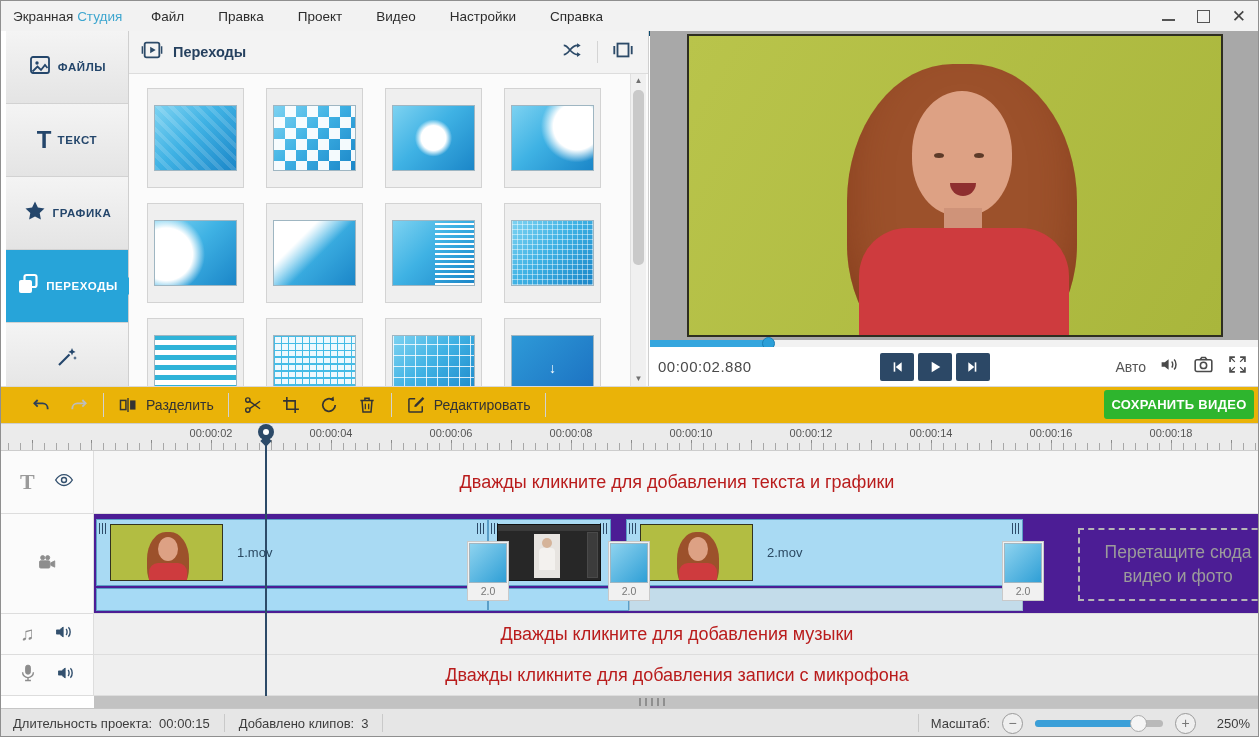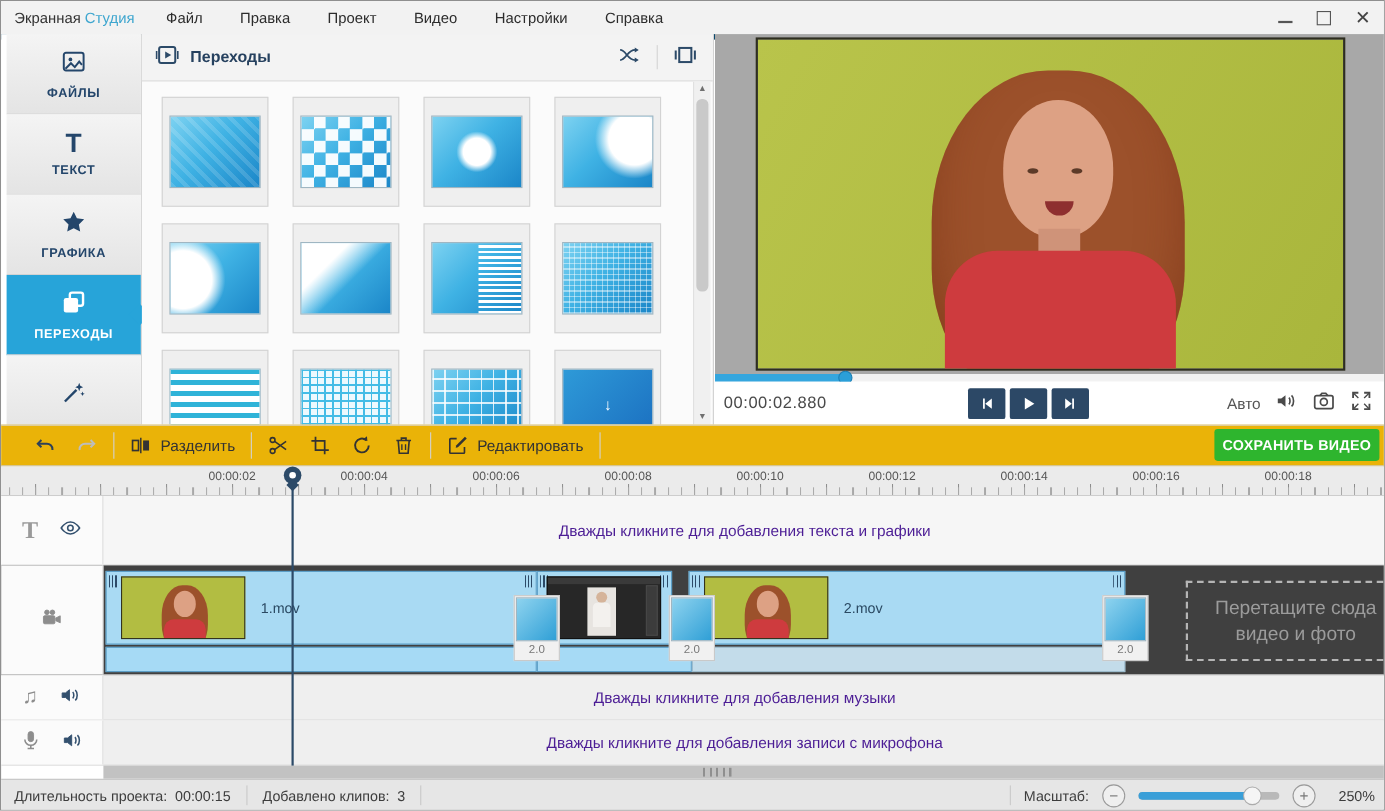--- a/index.html
+++ b/index.html
@@ -22,7 +22,7 @@
   
   .sidebar{left:0;top:30px;width:128px;height:355px;background:#fff;border-right:1px solid #cfcfcf;box-sizing:border-box}
   .side-item{position:relative;margin-left:5px;width:122px;height:73px;background:linear-gradient(#f4f4f4,#e4e4e4);
-             border-bottom:1px solid #d2d2d2;display:flex;flex-direction:column;align-items:center;justify-content:center;gap:6px;
+             border-bottom:1px solid #d2d2d2;display:flex;align-items:center;justify-content:center;gap:6px;
              color:#24466b;box-sizing:border-box}
   .side-item .lbl{font-size:11.5px;font-weight:bold;letter-spacing:.6px}
   .side-item svg{width:24px;height:24px;fill:#24466b;stroke:#24466b}

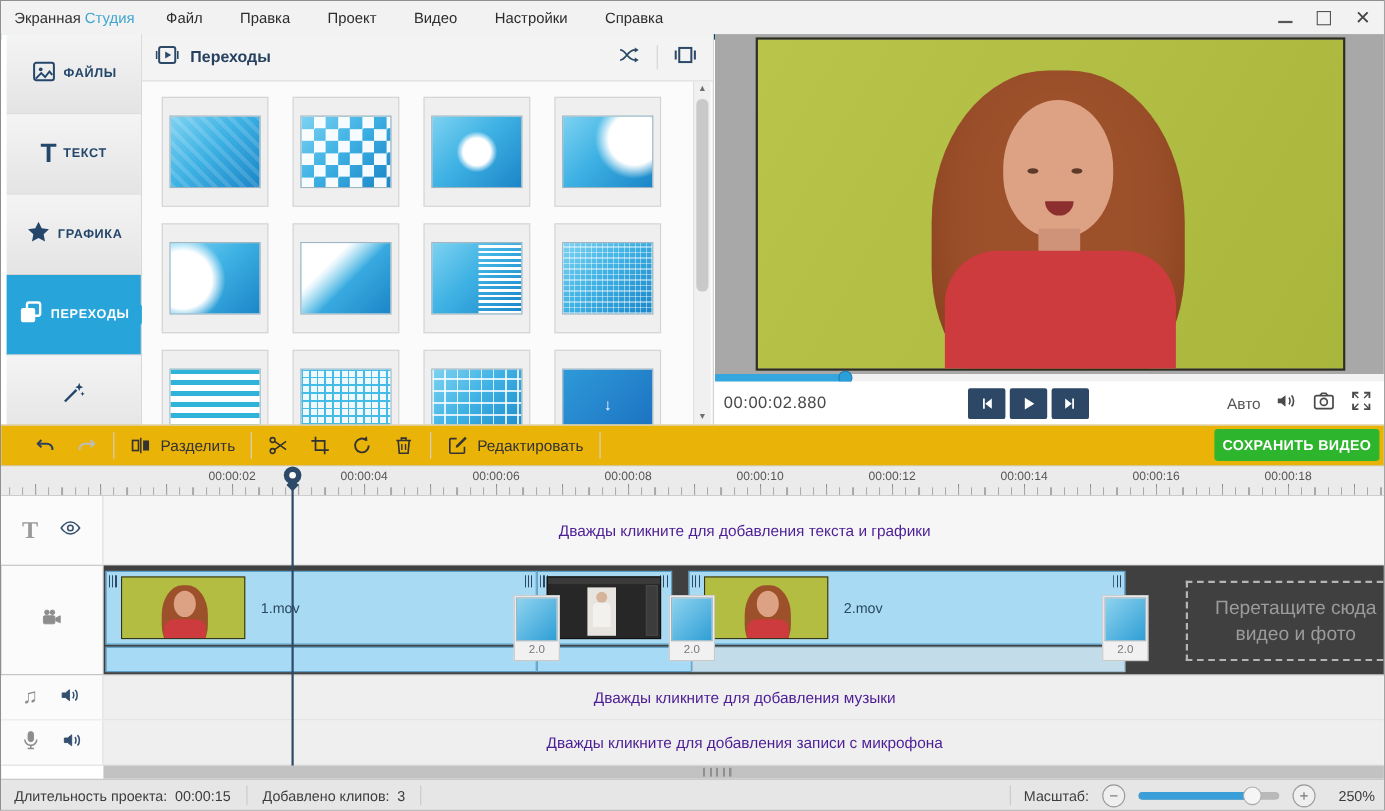--- a/index.html
+++ b/index.html
@@ -126,7 +126,7 @@
   .ticon-t{font-size:22px;color:#9a9a9a;font-weight:bold;font-family:"Liberation Serif",serif}
   .tbtn svg{fill:#33506e;stroke:#33506e}
   .placeholder{position:absolute;left:93px;right:0;top:0;bottom:0;display:flex;align-items:center;justify-content:center;
-               font-size:14px;color:#4c1d95}
+               font-size:18px;color:#b91c1c}
   .dropzone{position:absolute;left:1077px;top:14px;width:200px;height:73px;border:2px dashed #b5b5b5;box-sizing:border-box;
             display:flex;align-items:center;justify-content:center;text-align:center;color:#9b9b9b;font-size:17.5px;line-height:1.35}
   .clip{position:absolute;top:5px;height:67px;background:#a9daf3;border:1px solid #5b9ec7;box-sizing:border-box;display:flex;align-items:center}

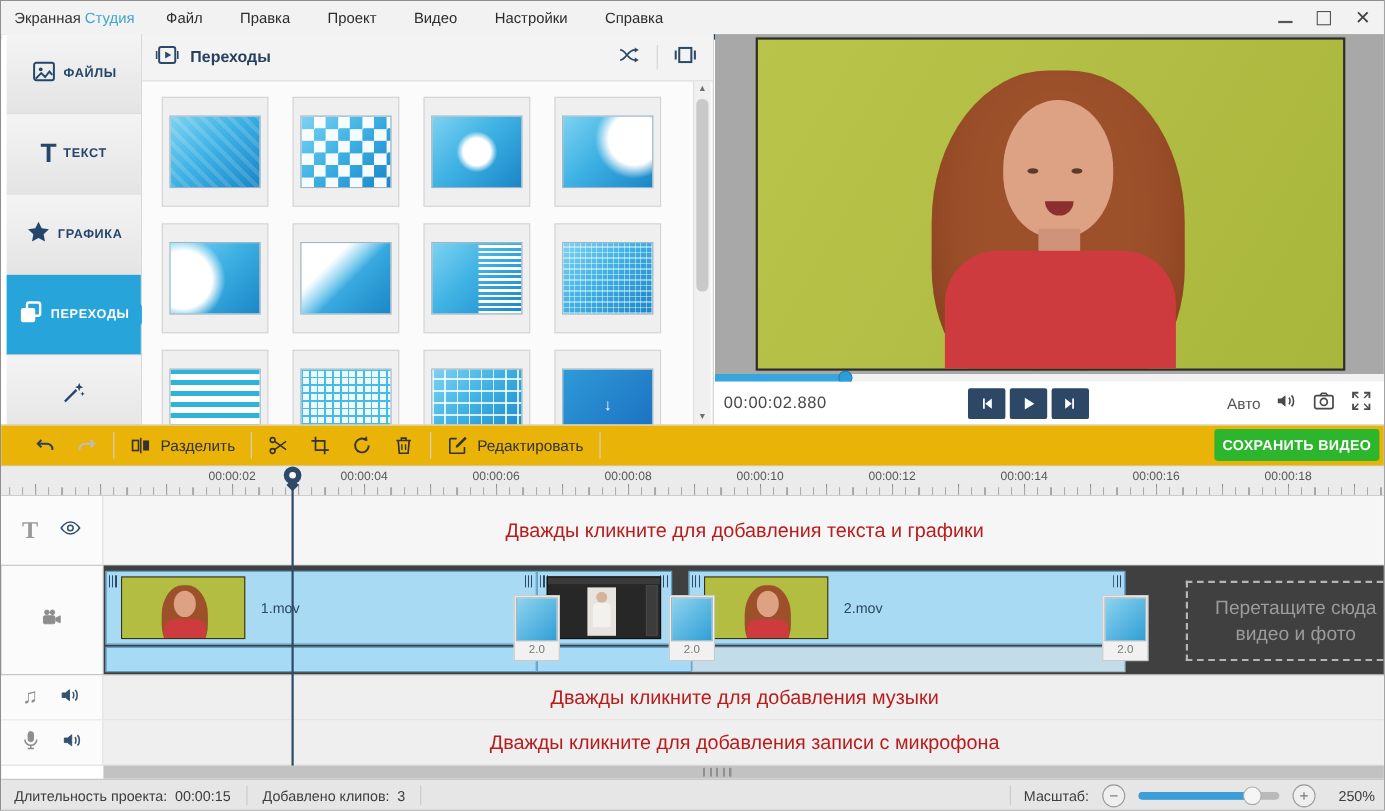--- a/index.html
+++ b/index.html
@@ -116,7 +116,7 @@
   .tracks{left:0;top:450px;width:1259px;height:245px;background:#fff}
   .trow{position:absolute;left:0;width:1259px;box-sizing:border-box;border-bottom:1px solid #ddd}
   .row-text{top:0;height:63px;background:#f6f6f6}
-  .row-video{top:63px;height:100px;background:#404040}
+  .row-video{top:63px;height:100px;background:#4c1d95}
   .row-music{top:163px;height:41px;background:#efefef}
   .row-mic{top:204px;height:41px;background:#efefef}
   .thead{position:absolute;left:0;top:0;height:100%;width:93px;background:#fbfbfb;border-right:1px solid #ddd;

